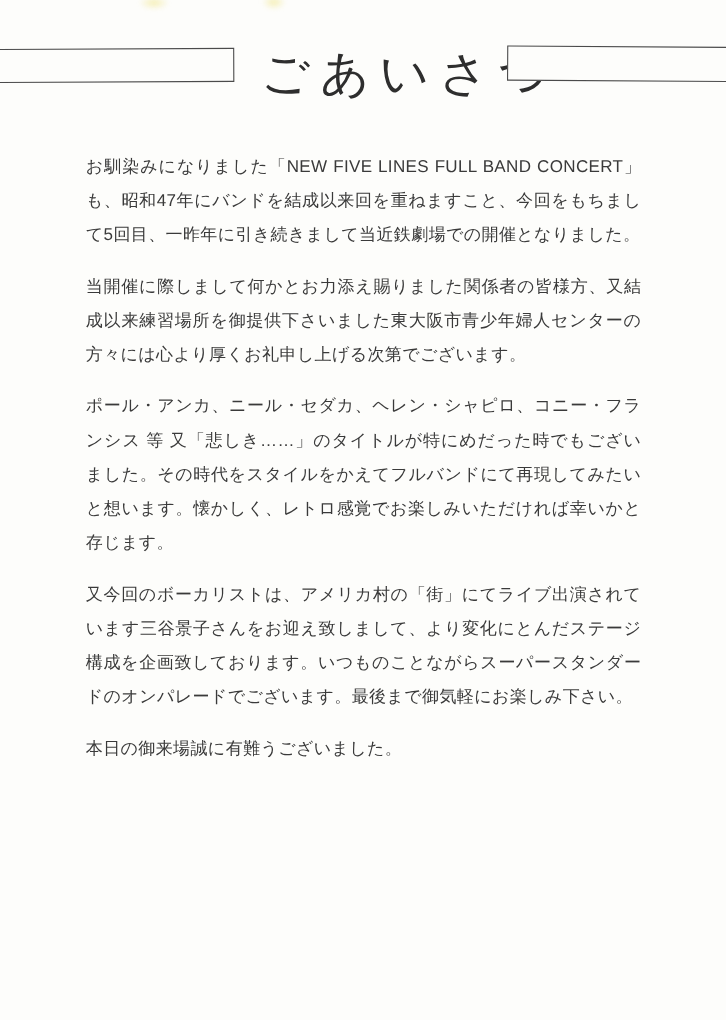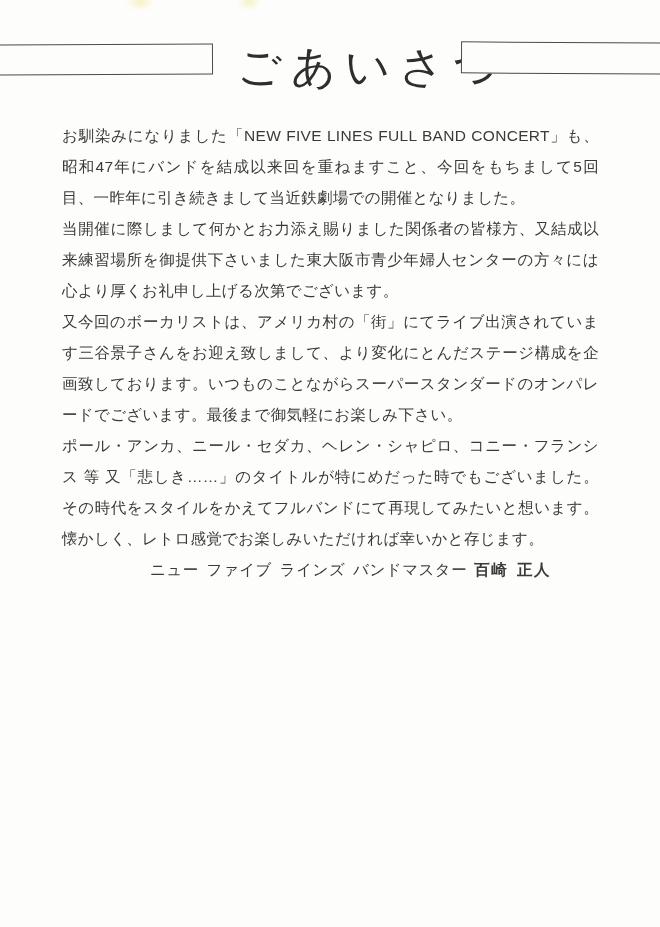--- a/index.html
+++ b/index.html
@@ -66,7 +66,7 @@
     color: var(--ink);
     text-align: justify;
   }
-  .body-text p { margin: 0; }
+  .body-text p { margin: 16px; }
   .body-text p.gap-before { margin-top: 21px; }
   .body-text p.gap-before-lg { margin-top: 24px; }
 

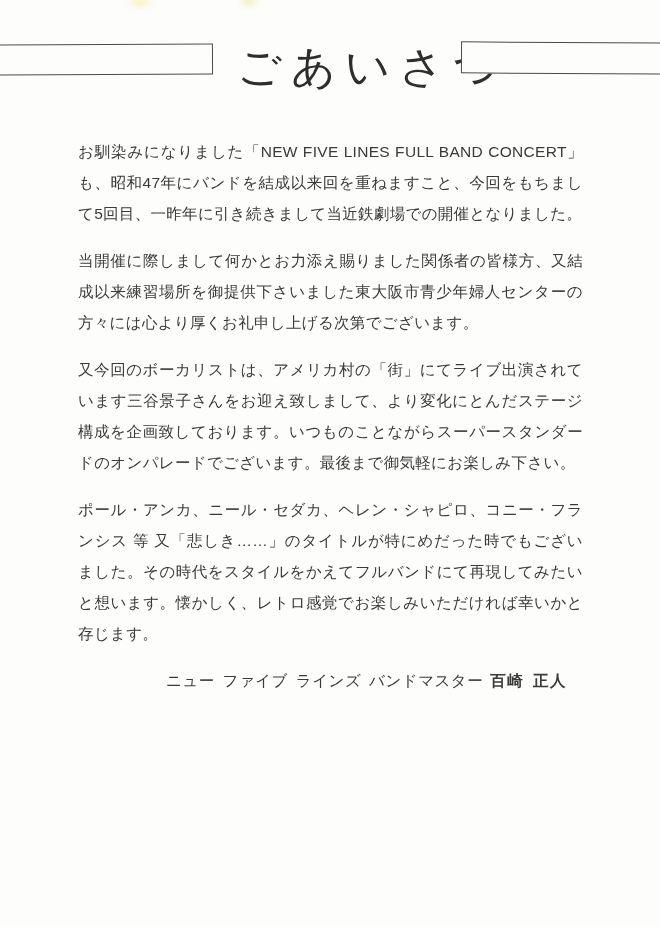--- a/index.html
+++ b/index.html
@@ -98,8 +98,8 @@
   <main class="body-text">
     <p>お馴染みになりました「NEW FIVE LINES FULL BAND CONCERT」も、昭和47年にバンドを結成以来回を重ねますこと、今回をもちまして5回目、一昨年に引き続きまして当近鉄劇場での開催となりました。</p>
     <p>当開催に際しまして何かとお力添え賜りました関係者の皆様方、又結成以来練習場所を御提供下さいました東大阪市青少年婦人センターの方々には心より厚くお礼申し上げる次第でございます。</p>
+    <p>ポール・アンカ、ニール・セダカ、ヘレン・シャピロ、コニー・フランシス 等 又「悲しき……」のタイトルが特にめだった時でもございました。その時代をスタイルをかえてフルバンドにて再現してみたいと想います。懐かしく、レトロ感覚でお楽しみいただければ幸いかと存じます。</p>
     <p>又今回のボーカリストは、アメリカ村の「街」にてライブ出演されています三谷景子さんをお迎え致しまして、より変化にとんだステージ構成を企画致しております。いつものことながらスーパースタンダードのオンパレードでございます。最後まで御気軽にお楽しみ下さい。</p>
-    <p>ポール・アンカ、ニール・セダカ、ヘレン・シャピロ、コニー・フランシス 等 又「悲しき……」のタイトルが特にめだった時でもございました。その時代をスタイルをかえてフルバンドにて再現してみたいと想います。懐かしく、レトロ感覚でお楽しみいただければ幸いかと存じます。</p>
 
     <p class="signature">
       <span>ニュー ファイブ ラインズ バンドマスター</span><span class="sig-name">百崎 正人</span>

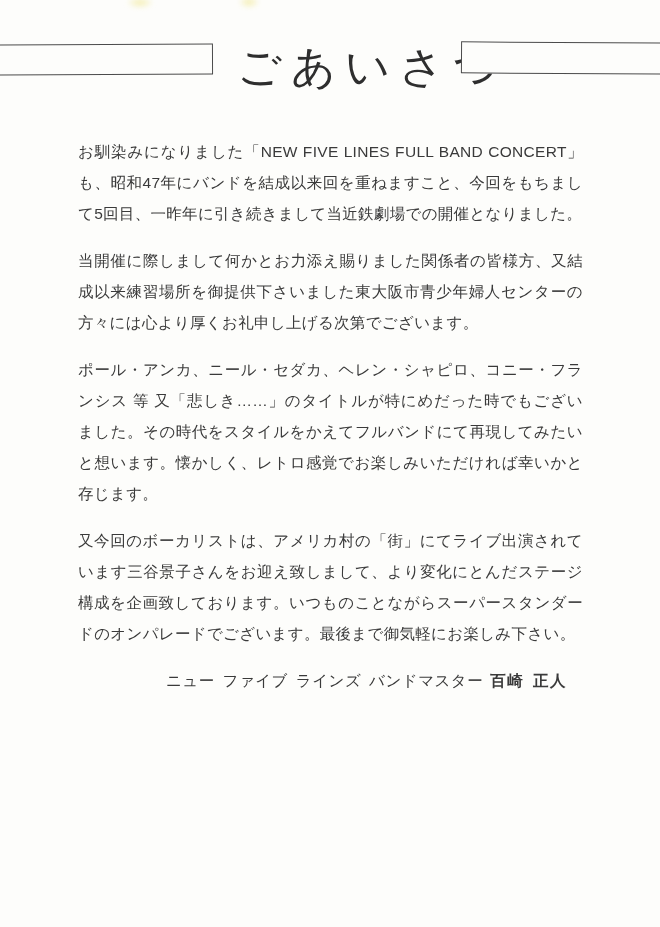--- a/index.html
+++ b/index.html
@@ -100,6 +100,7 @@
     <p>当開催に際しまして何かとお力添え賜りました関係者の皆様方、又結成以来練習場所を御提供下さいました東大阪市青少年婦人センターの方々には心より厚くお礼申し上げる次第でございます。</p>
     <p>ポール・アンカ、ニール・セダカ、ヘレン・シャピロ、コニー・フランシス 等 又「悲しき……」のタイトルが特にめだった時でもございました。その時代をスタイルをかえてフルバンドにて再現してみたいと想います。懐かしく、レトロ感覚でお楽しみいただければ幸いかと存じます。</p>
     <p>又今回のボーカリストは、アメリカ村の「街」にてライブ出演されています三谷景子さんをお迎え致しまして、より変化にとんだステージ構成を企画致しております。いつものことながらスーパースタンダードのオンパレードでございます。最後まで御気軽にお楽しみ下さい。</p>
+    <p>本日の御来場誠に有難うございました。</p>
 
     <p class="signature">
       <span>ニュー ファイブ ラインズ バンドマスター</span><span class="sig-name">百崎 正人</span>

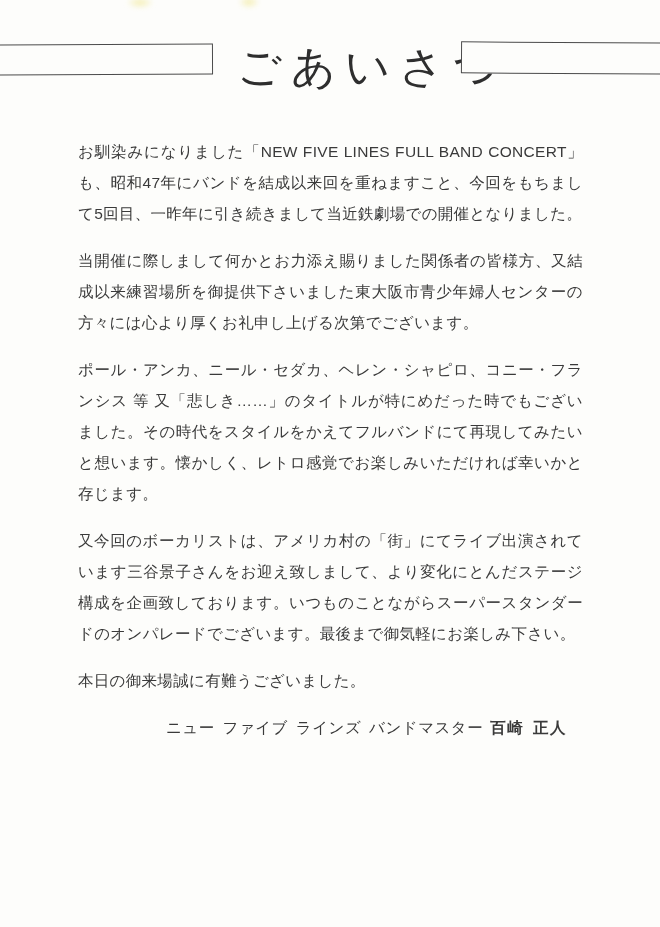--- a/index.html
+++ b/index.html
@@ -102,9 +102,6 @@
     <p>又今回のボーカリストは、アメリカ村の「街」にてライブ出演されています三谷景子さんをお迎え致しまして、より変化にとんだステージ構成を企画致しております。いつものことながらスーパースタンダードのオンパレードでございます。最後まで御気軽にお楽しみ下さい。</p>
     <p>本日の御来場誠に有難うございました。</p>
 
-    <p class="signature">
-      <span>ニュー ファイブ ラインズ バンドマスター</span><span class="sig-name">百崎 正人</span>
-    </p>
   </main>
 
 </div>

